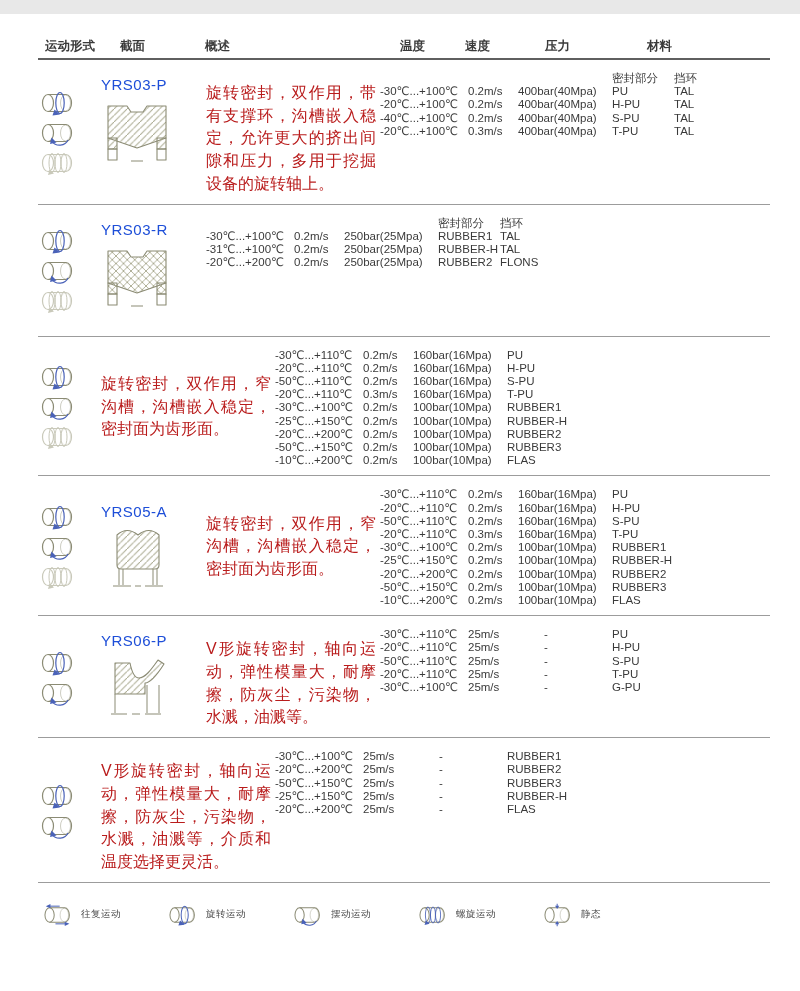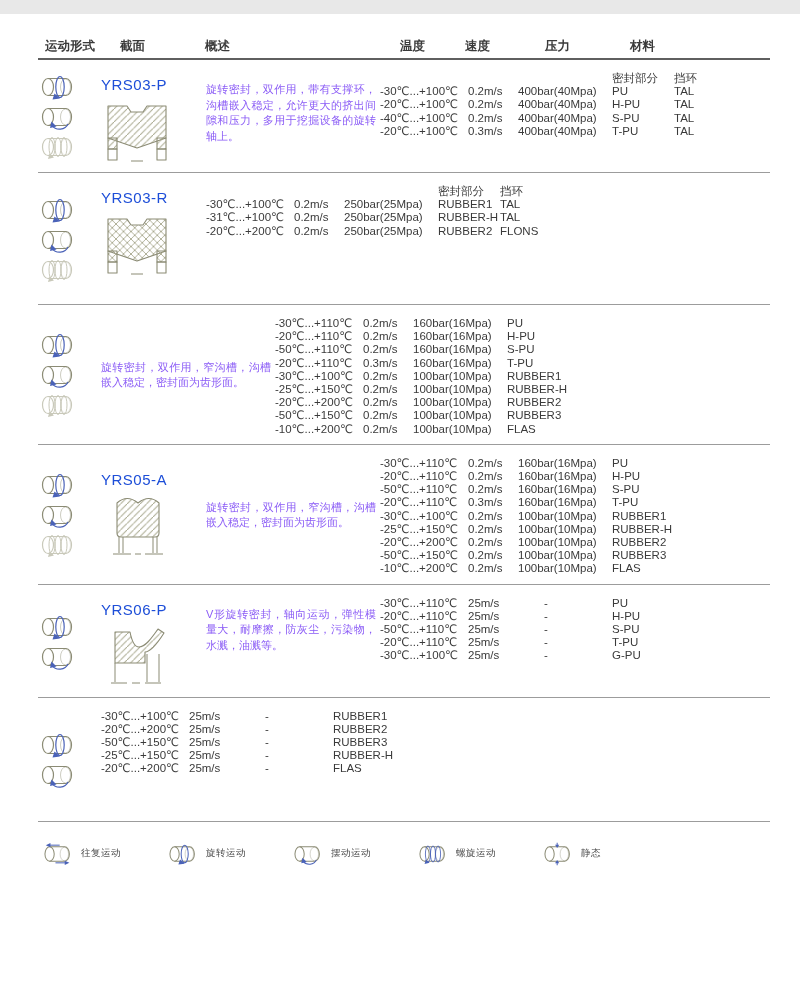--- a/index.html
+++ b/index.html
@@ -9,7 +9,7 @@
   
   .thead{position:relative;height:30px;border-bottom:2px solid #5f5f5f;}
   .thead span{position:absolute;top:10px;font-size:12.5px;font-weight:bold;color:#3a3a3a;white-space:nowrap;}
-  .h0{left:7px}.h1{left:82px}.h2{left:167px}.h3{left:362px}.h4{left:427px}.h5{left:507px}.h6{left:592px}
+  .h0{left:7px}.h1{left:82px}.h2{left:167px}.h3{left:362px}.h4{left:427px}.h5{left:507px}.h6{left:609px}
   
   .prow{display:flex;border-bottom:1px solid #9c9c9c;padding:10px 0 8px;box-sizing:border-box;}
   .r0{min-height:106px}.r1{min-height:132px}.r2{min-height:130px}.r3{min-height:130px}.r4{min-height:102px}.r5{min-height:124px}

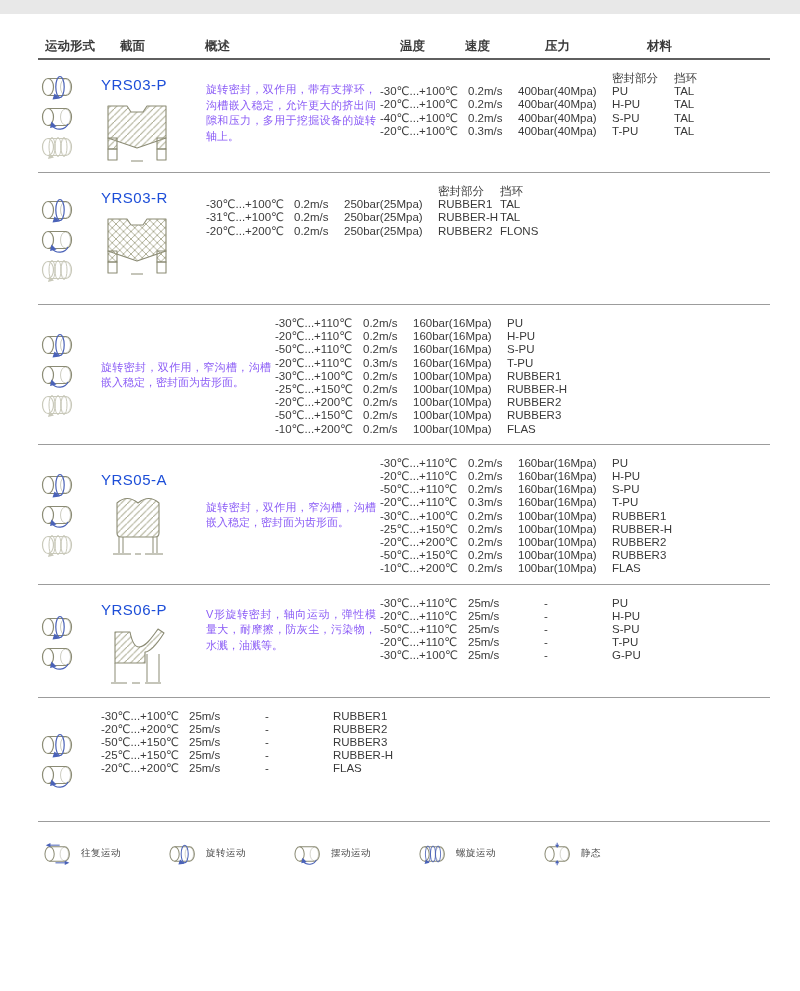--- a/index.html
+++ b/index.html
@@ -19,8 +19,8 @@
   .center-info .col-section,.center-info .col-desc{align-self:center;padding-top:0;}
   .ptitle{font-size:15px;letter-spacing:.5px;color:#1d4ed8;margin:0 0 3px 0;white-space:nowrap;}
   .sec-draw{line-height:0;}
-  .col-desc{width:170px;font-size:11px;line-height:1.42;padding-top:12px;padding-right:4px;
-            text-align:justify;color:#8b5cf6;}
+  .col-desc{width:170px;font-size:16px;line-height:1.42;padding-top:12px;padding-right:4px;
+            text-align:justify;color:#b91c1c;}
   .col-specs{flex:1;padding-top:2px;font-size:11.5px;color:#3a3a3a;}
   .spec-line{display:flex;line-height:13.2px;white-space:nowrap;justify-content:space-between;}
   .sc-temp{width:88px}.sc-speed{width:50px}.sc-press{width:94px}.sc-mat{width:62px}.sc-back{flex:1}

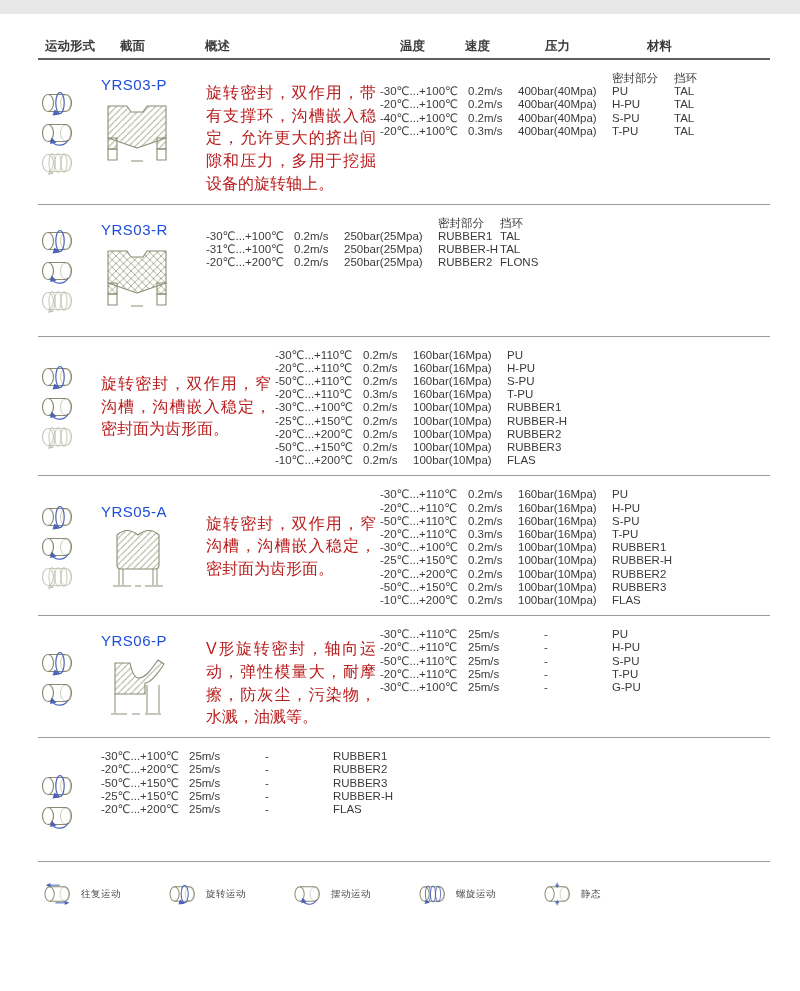--- a/index.html
+++ b/index.html
@@ -478,6 +478,7 @@
                 <path d="M12.5 18.5 L11 25 L17.5 23.5 Z" fill="#4a62b8"></path>
               </svg></span>
           </div>
+          <div class="col-desc">V形旋转密封，轴向运动，弹性模量大，耐摩擦，防灰尘，污染物，水溅，油溅等，介质和温度选择更灵活。</div>
           <div class="col-specs">
             <div class="spec-line">
               <span class="sc-temp">-30℃...+100℃</span>

